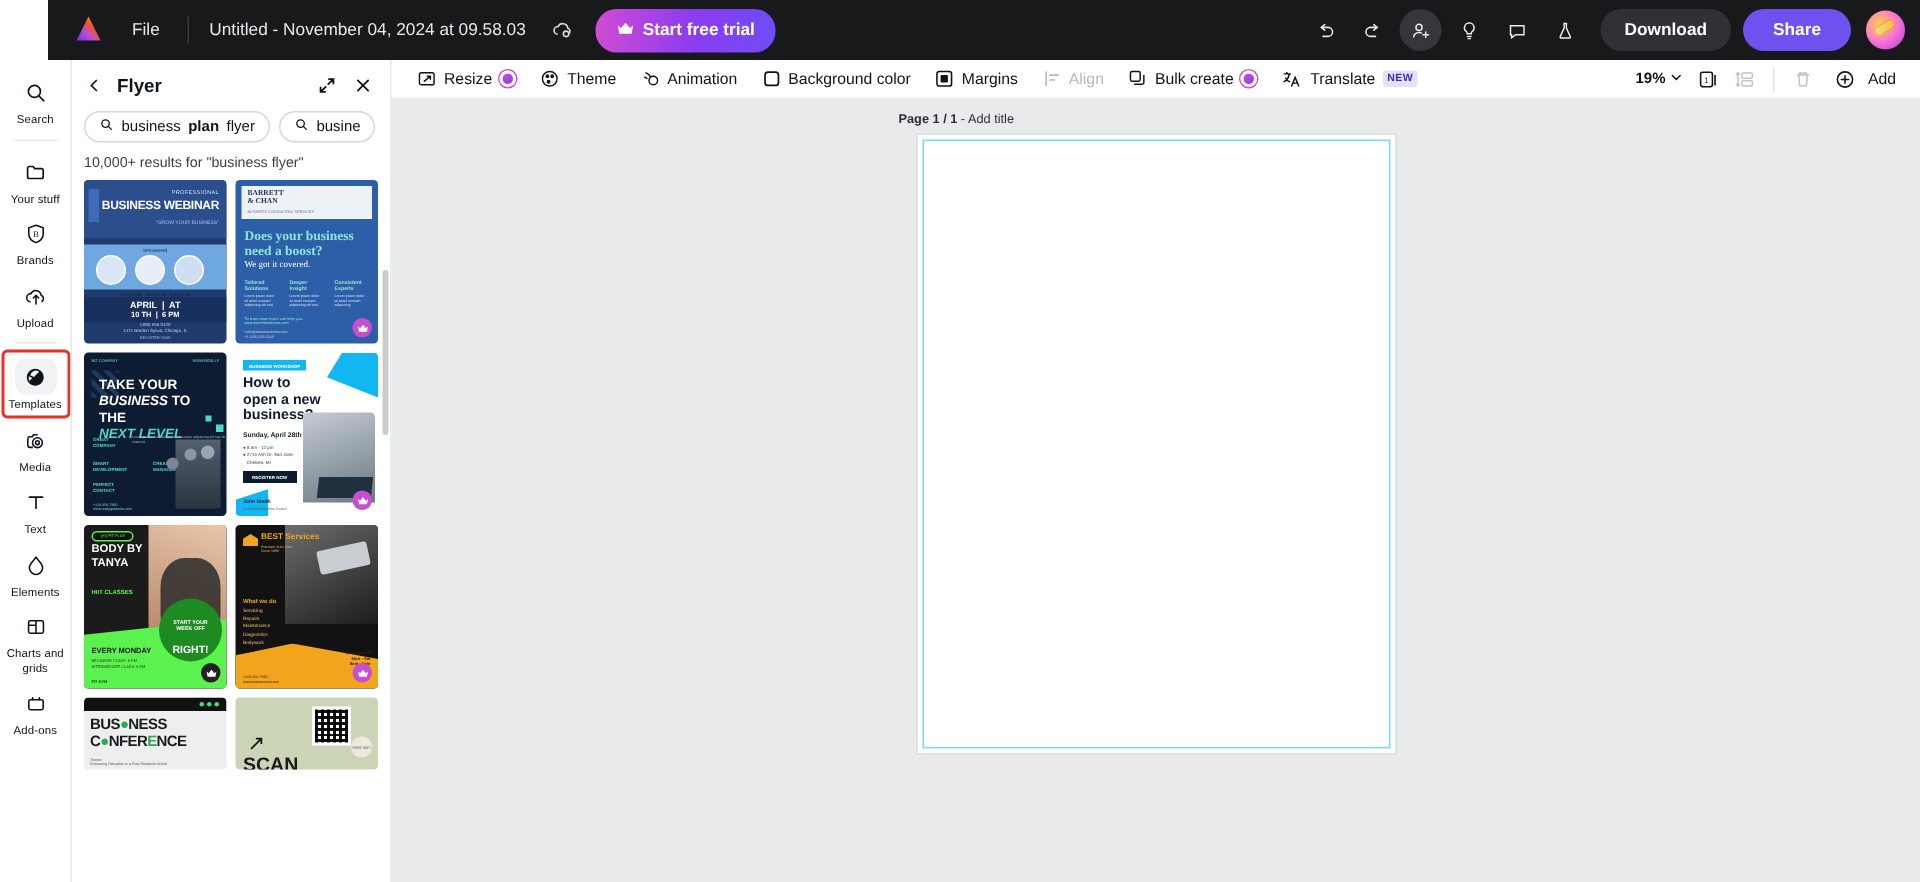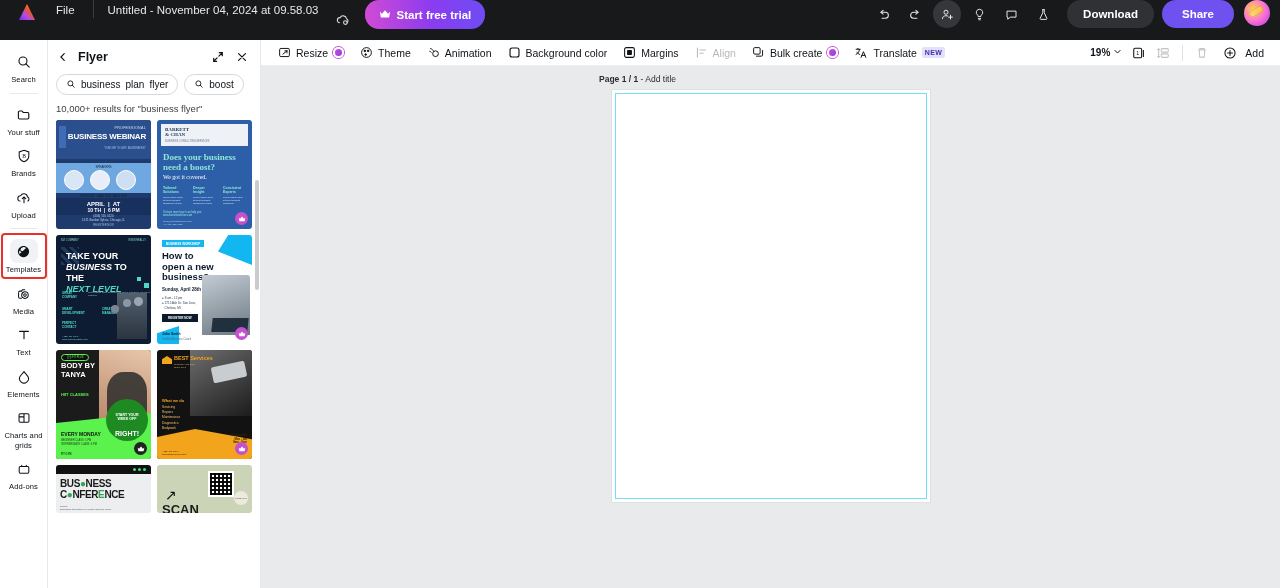--- a/index.html
+++ b/index.html
@@ -12,8 +12,8 @@
 
   
   .topbar {
-    height: 40px; background: #18191b; display: flex; 
-    padding: 0 10px; flex: 0 0 40px; color: #fff;
+    height: 40px; background: #18191b; display: flex; align-items: center;
+    padding: 0 10px; flex: 0 0 40px; color: #fff; margin-left: 32px;
   }
   .brand-logo { width: 26px; height: 26px; margin: 0 6px 0 4px; position: relative; }
   .brand-logo svg { display: block; }

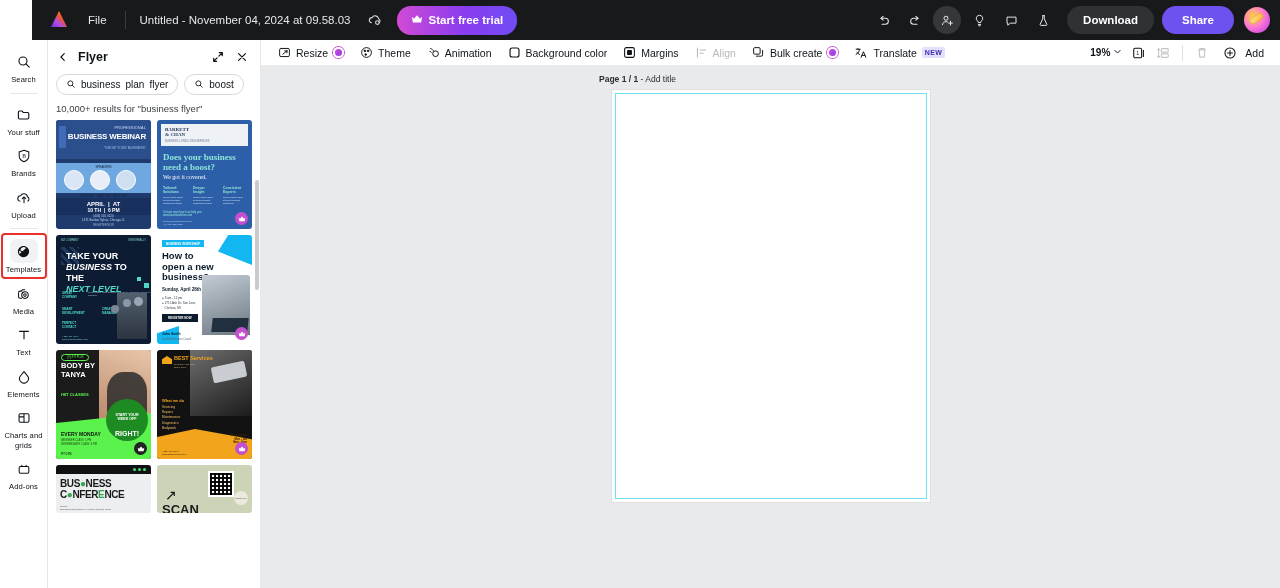--- a/index.html
+++ b/index.html
@@ -125,7 +125,7 @@
     align-items: center; gap: 5px; padding: 0 9px; font-size: 10px; white-space: nowrap;
     cursor: pointer; flex: 0 0 auto; color: #0e1318;
   }
-  .chip b { font-weight: normal; }
+  .chip b { font-weight: bold; }
   .results-count { padding: 2px 8px 6px; font-size: 9.5px; color: #3b3f43; }
 
   .grid {

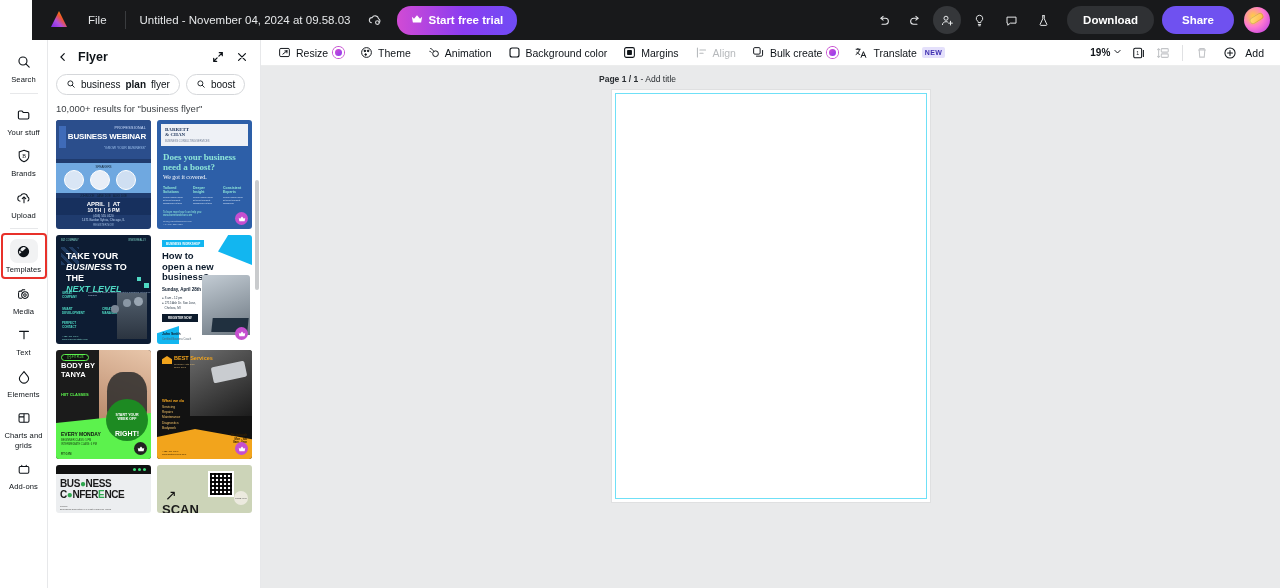--- a/index.html
+++ b/index.html
@@ -424,7 +424,7 @@
                 <path d="M10 10l3.2 3.2" stroke-linecap="round"></path>
             </svg>
           </span>
-          <span>boost</span>
+          <span>busine</span>
         </div>
       </div>
 

